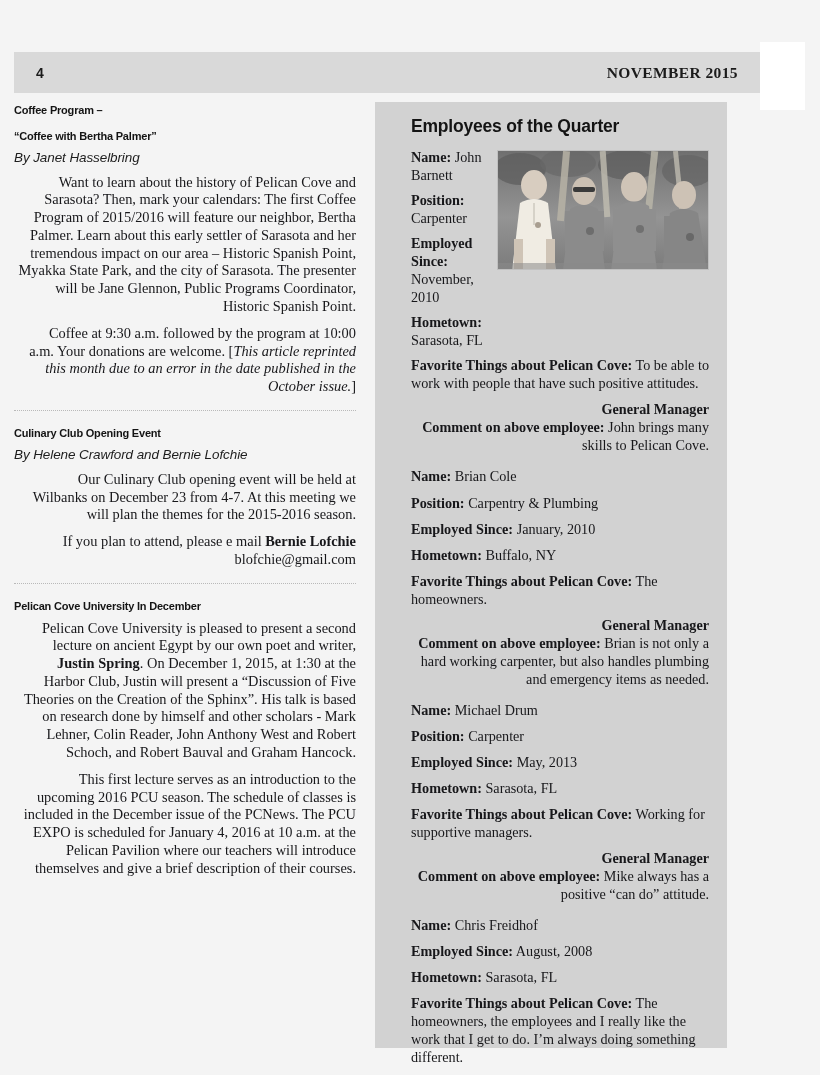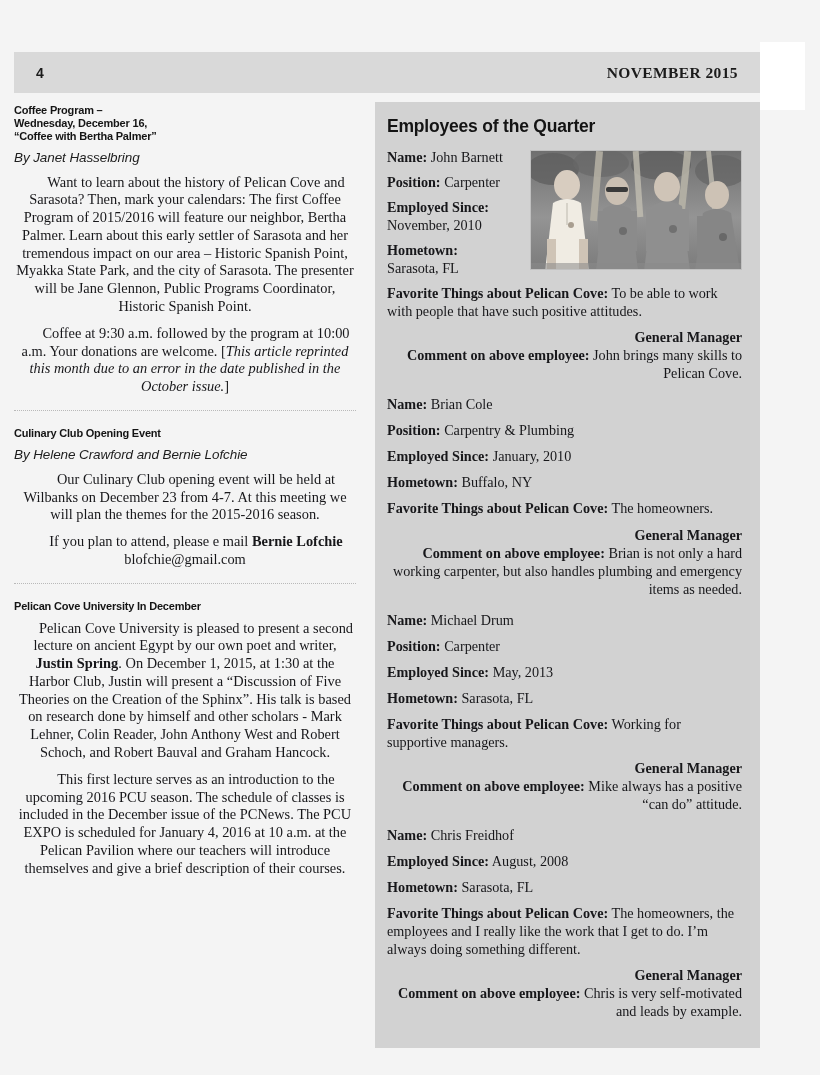--- a/index.html
+++ b/index.html
@@ -181,7 +181,7 @@
     <div>
       <h2 class="article-title">
         <span>Coffee Program –</span><br>
-        <span>Wednesday, December 16,</span><br>
+        <br>
         <span>“Coffee with Bertha Palmer”</span>
       </h2>
       <p class="byline">By Janet Hasselbring</p>

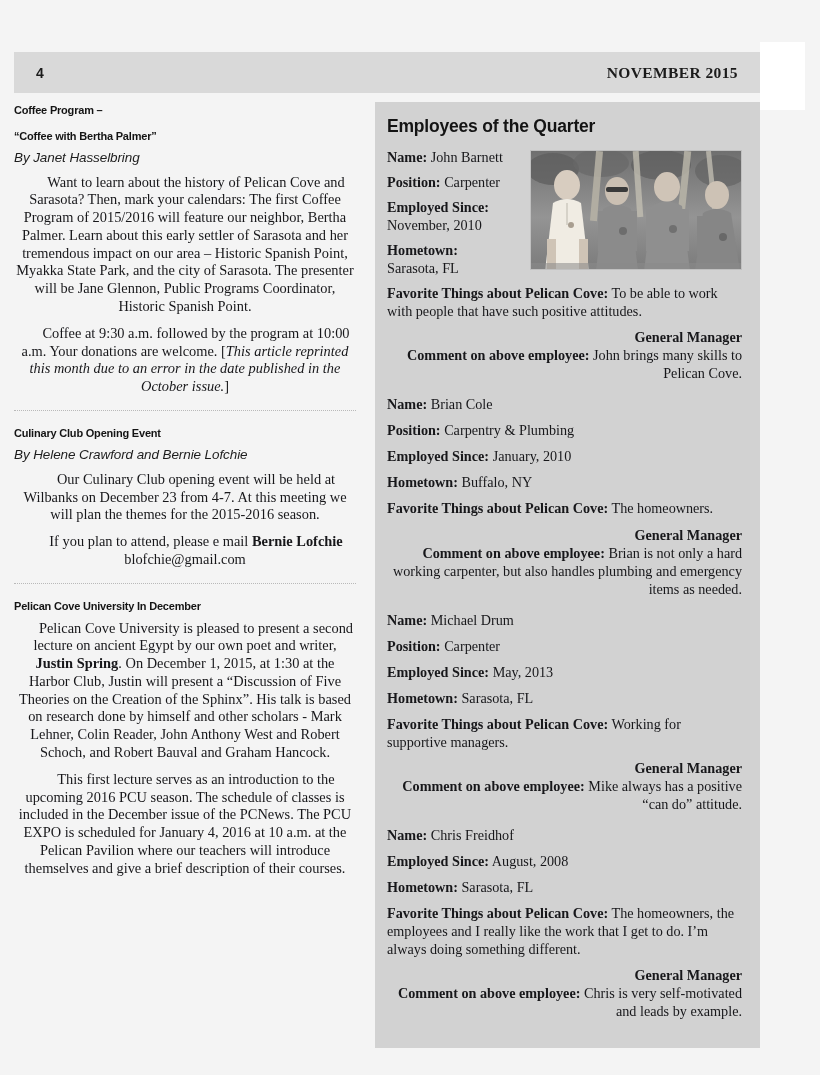--- a/index.html
+++ b/index.html
@@ -75,11 +75,11 @@
     position: absolute;
     left: 375px;
     top: 102px;
-    width: 385px;
+    width: 352px;
     height: 946px;
     background: #d2d2d2;
     box-sizing: border-box;
-    padding: 14px 18px 16px 12px;
+    padding: 14px 18px 16px 36px;
   }
 
   

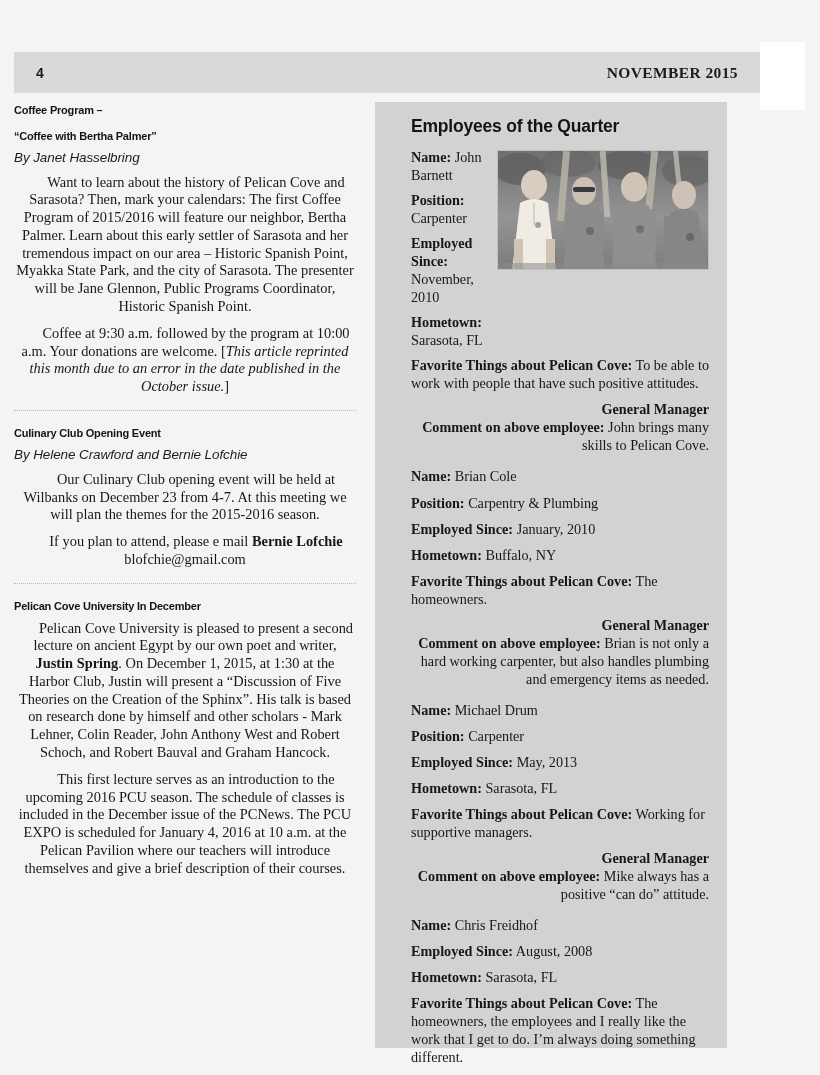--- a/index.html
+++ b/index.html
@@ -107,7 +107,7 @@
     color: #17171a;
     margin: 0 0 9px 0;
     text-indent: 22px;
-    text-align: center;
+    text-align: right;
   }
   .it { font-style: italic; }
   .bd { font-weight: bold; }

